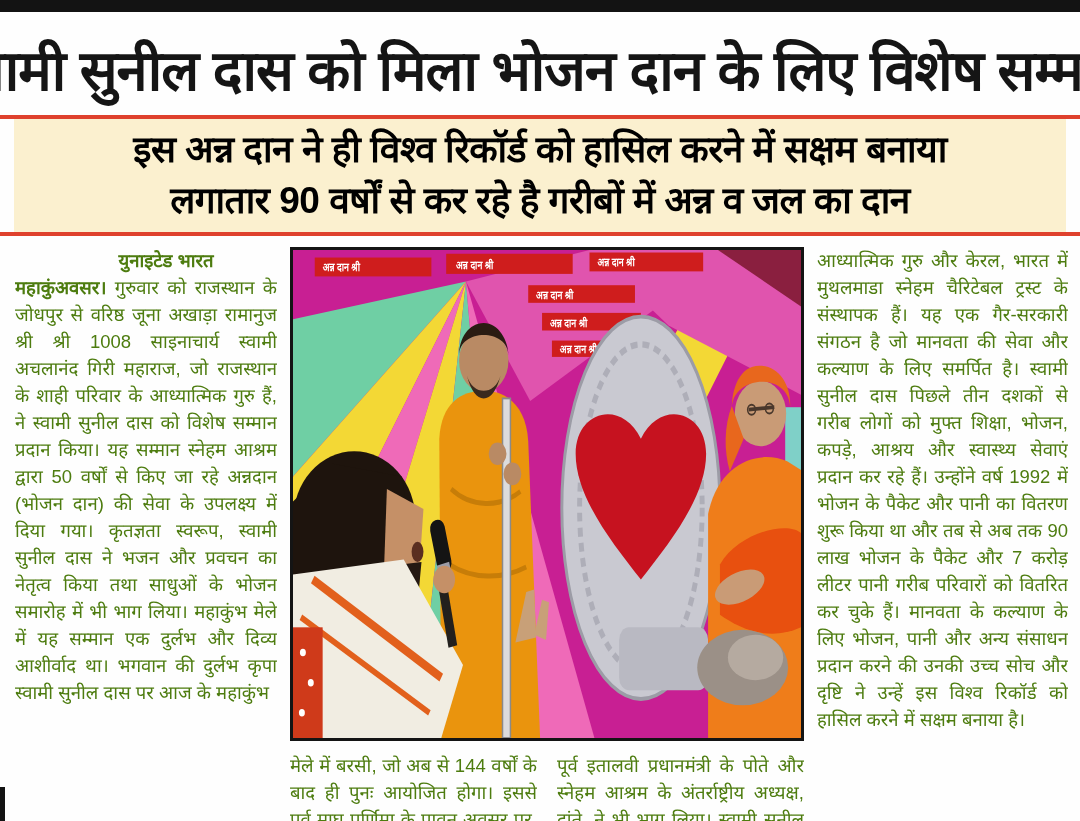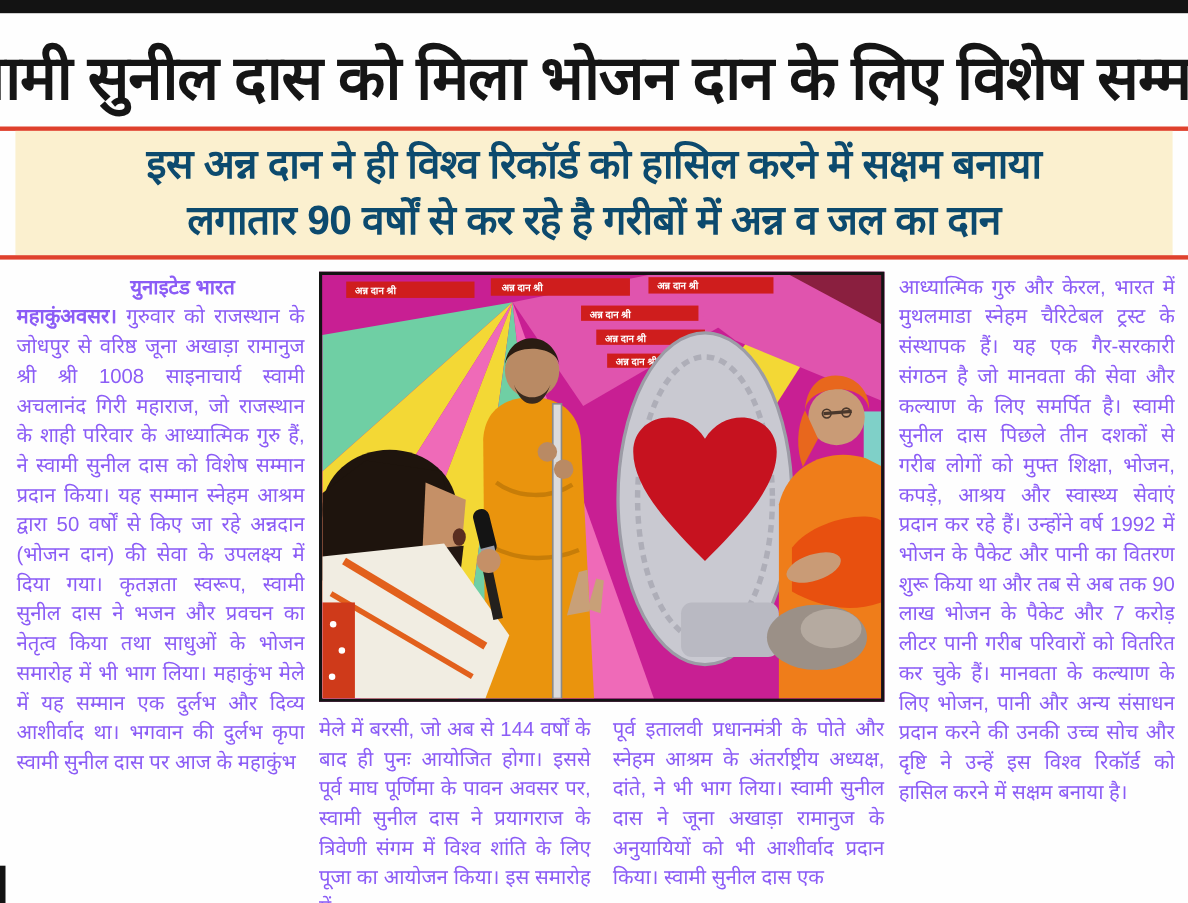--- a/index.html
+++ b/index.html
@@ -29,7 +29,7 @@
     gap:4px;
   }
   .subhead-line{
-    font-size:37px;font-weight:700;color:#0c4a6e;line-height:1.25;
+    font-size:37px;font-weight:700;color:#000000;line-height:1.25;
     text-align:center;white-space:nowrap;letter-spacing:-0.5px;
   }
 

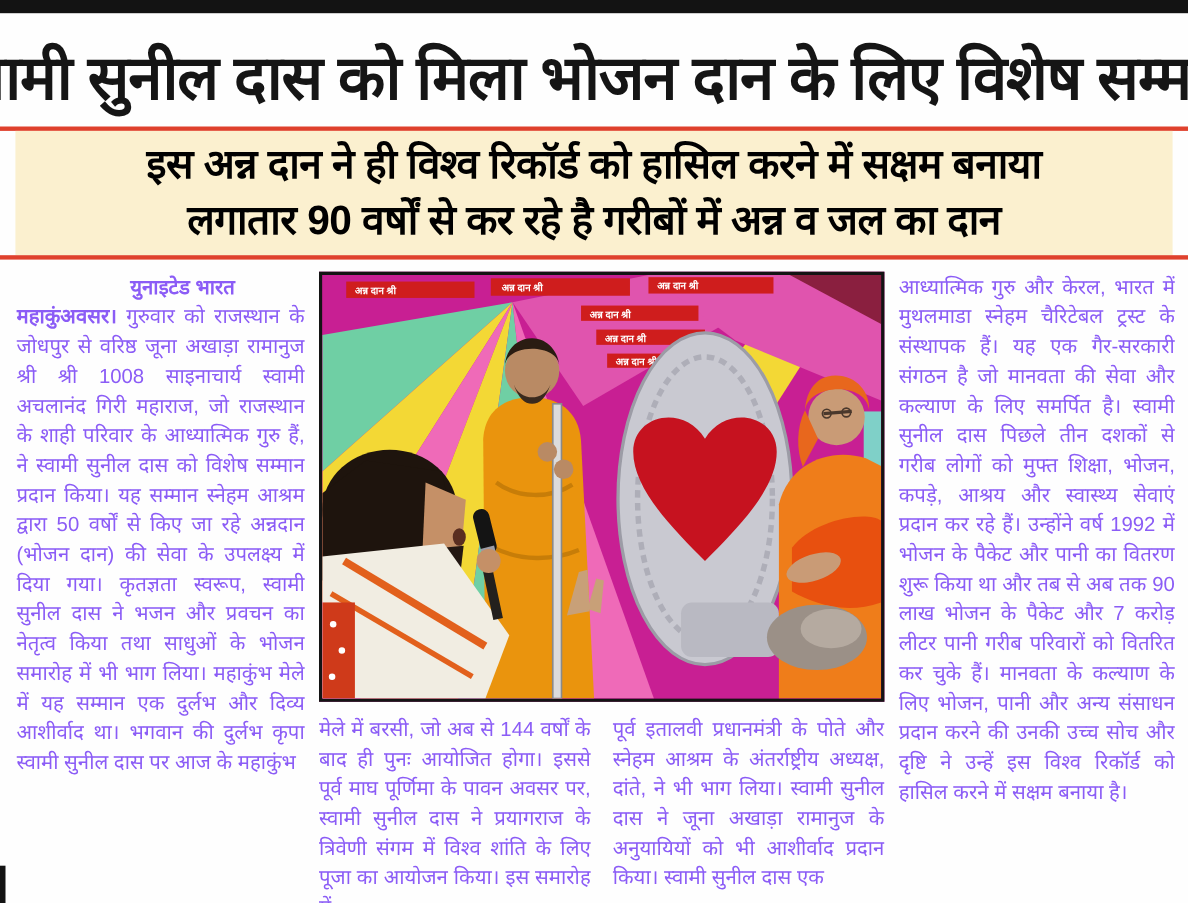--- a/index.html
+++ b/index.html
@@ -38,7 +38,7 @@
     display:flex;gap:13px;
   }
   .newscol{
-    font-size:18.5px;line-height:27px;color:#8b5cf6;
+    font-size:18.5px;line-height:27px;color:#4d7c0f;
     text-align:justify;overflow:hidden;
   }
   .col1{width:262px;flex:none;}

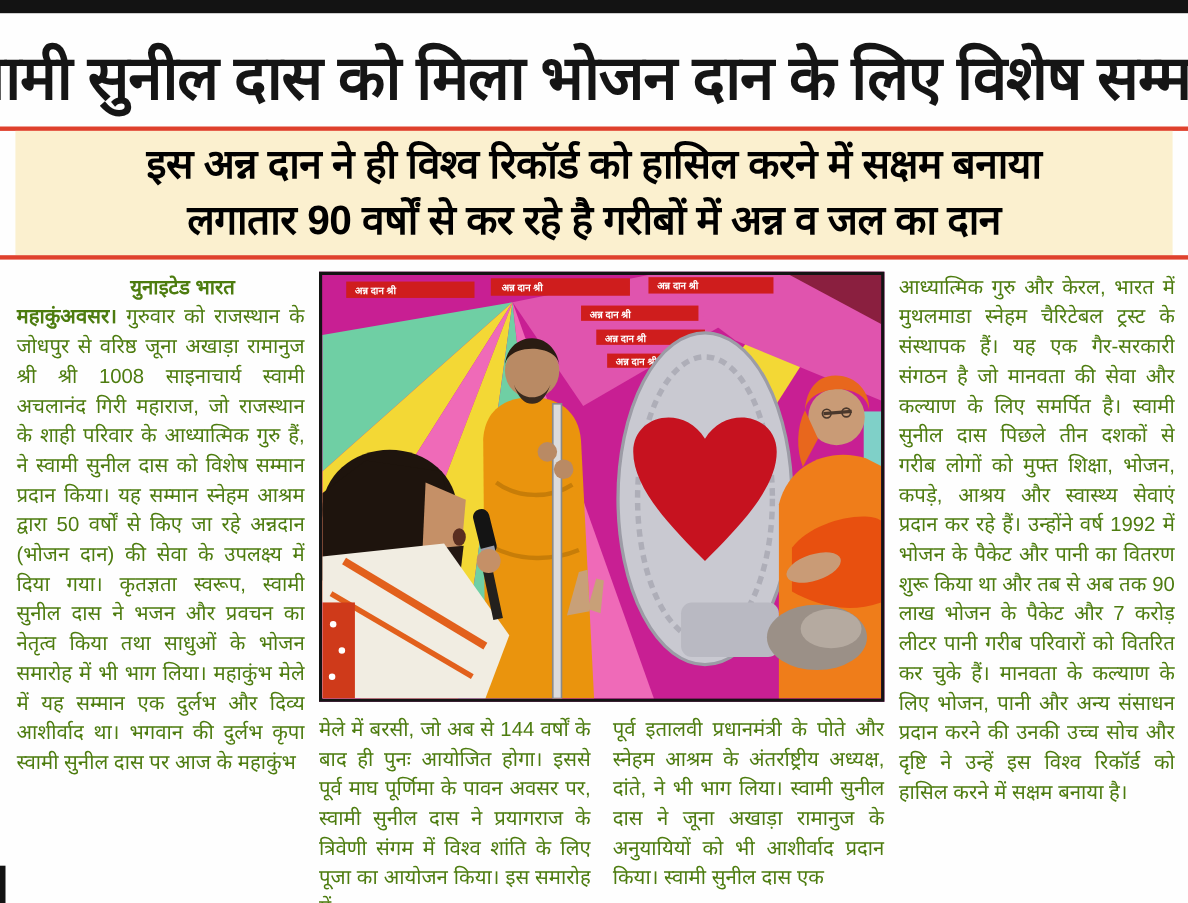--- a/index.html
+++ b/index.html
@@ -44,7 +44,7 @@
   .col1{width:262px;flex:none;}
   .middle{width:514px;flex:none;display:flex;flex-direction:column;}
   .photo-frame{
-    height:391px;flex:none;border:3px solid #141414;box-sizing:border-box;
+    height:494px;flex:none;border:3px solid #141414;box-sizing:border-box;
     background:#c81f93;
   }
   .photo-frame svg{display:block;width:100%;height:100%;}

